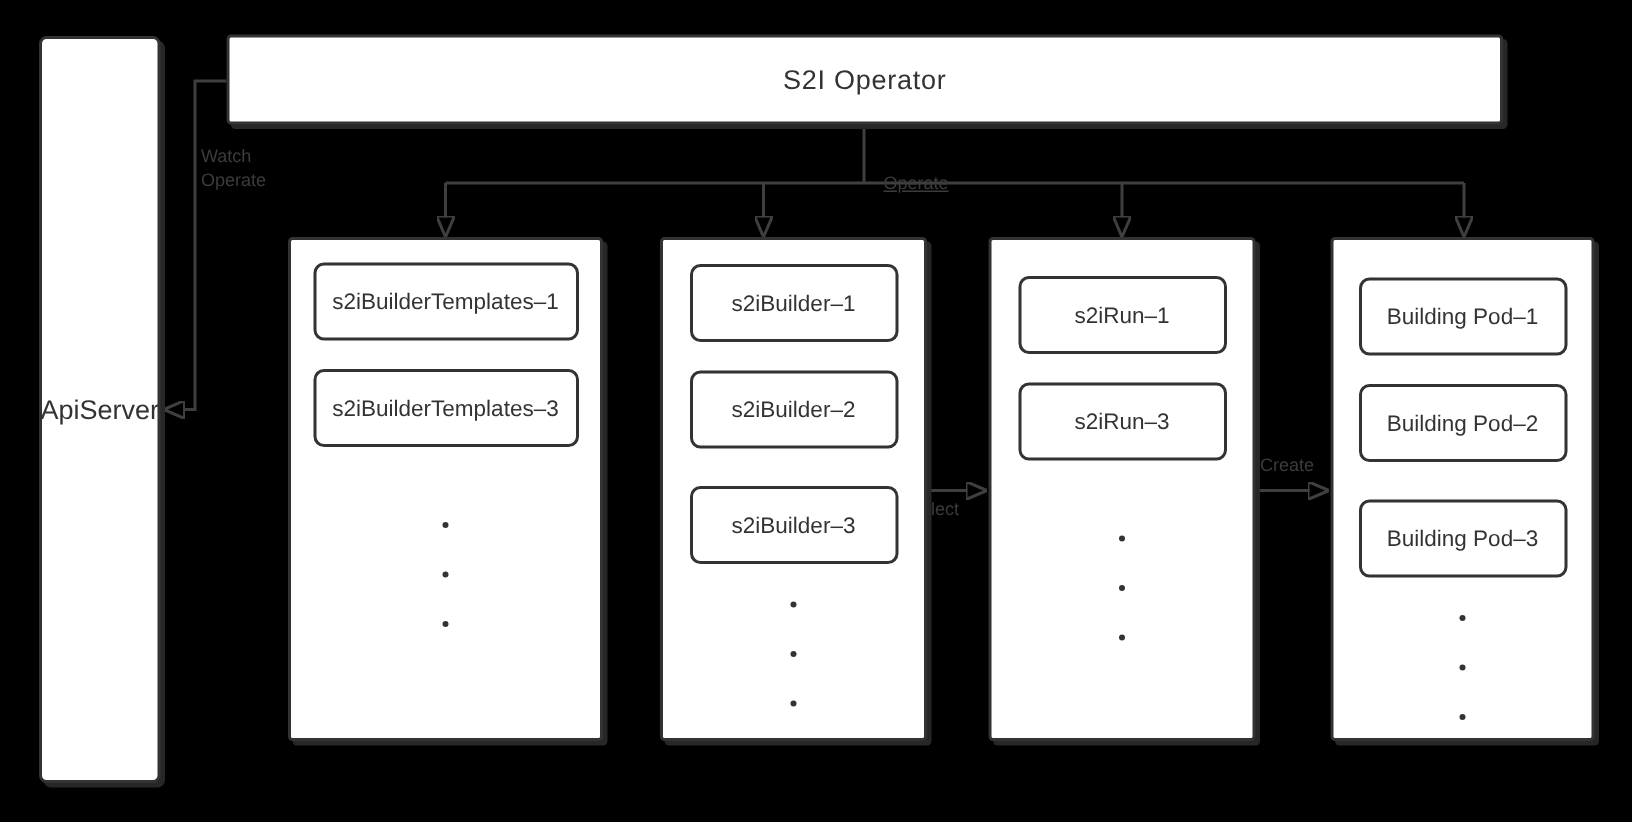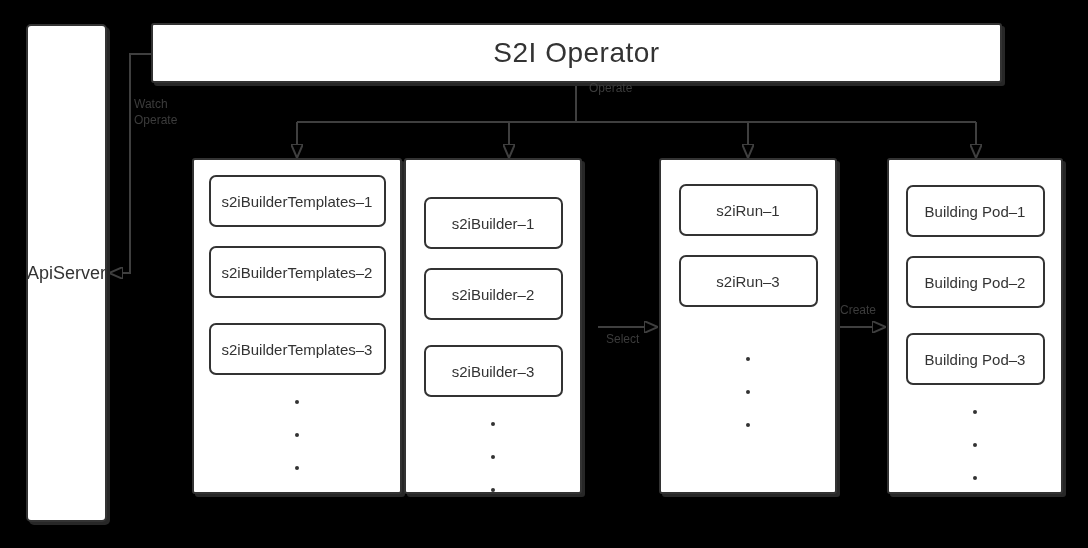--- a/index.html
+++ b/index.html
@@ -29,7 +29,7 @@
   }
   .operator{
     left:151px;top:23px;width:851px;height:60px;
-    border-radius:3px;font-size:28px;font-weight:500;
+    border-radius:3px;font-size:18px;font-weight:500;
     letter-spacing:0.5px;
     box-shadow:3px 3px 0 #272727;
   }

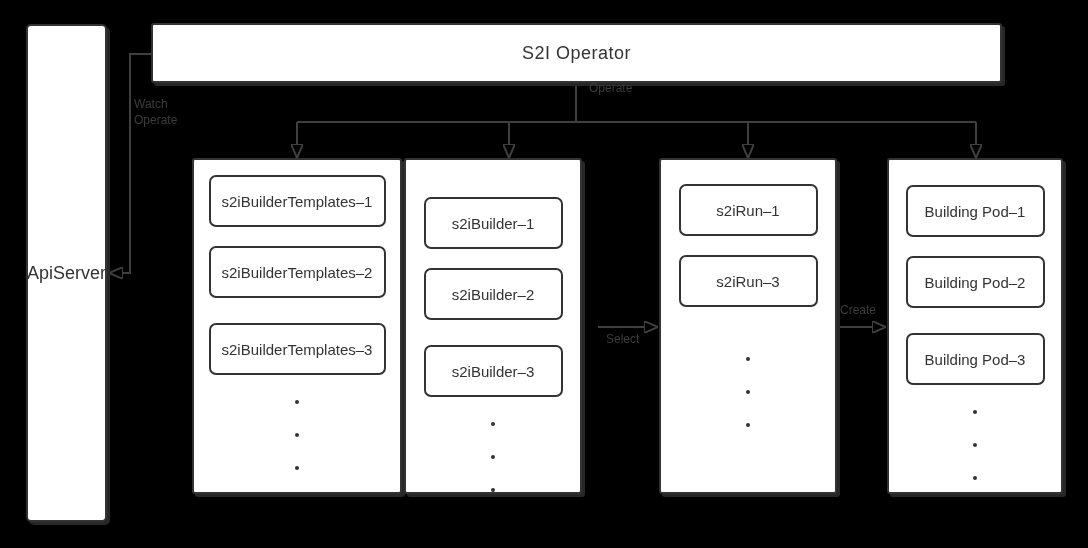--- a/index.html
+++ b/index.html
@@ -61,7 +61,7 @@
     position:absolute;color:#3c3c3c;font-size:12px;line-height:16px;
   }
   .lbl-watch{left:134px;top:96px;width:54px;}
-  .lbl-operate{left:589px;top:80px;}
+  .lbl-operate{left:589px;top:114px;text-decoration:underline;}
   .lbl-select{left:606px;top:302px;margin-top:29px;}
   .lbl-create{left:840px;top:302px;}
 </style>

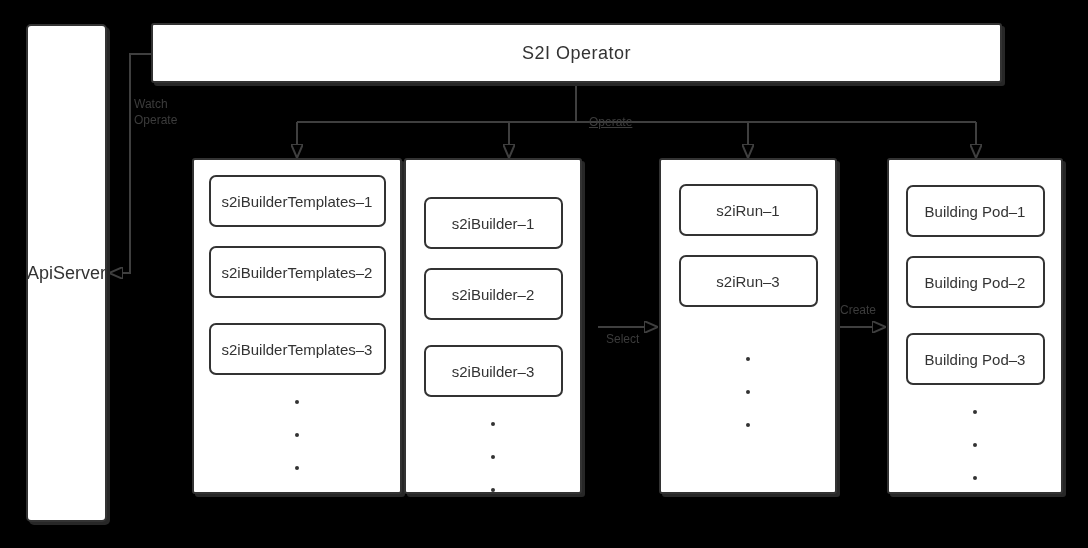--- a/index.html
+++ b/index.html
@@ -40,7 +40,7 @@
     display:flex;flex-direction:column;align-items:center;
   }
   .col-1{left:192px;width:210px;padding-top:15px;}
-  .col-2{left:404px;width:178px;padding-top:37px;}
+  .col-2{left:440px;width:178px;padding-top:16px;}
   .col-3{left:659px;width:178px;padding-top:24px;}
   .col-4{left:887px;width:176px;padding-top:25px;}
   .item{

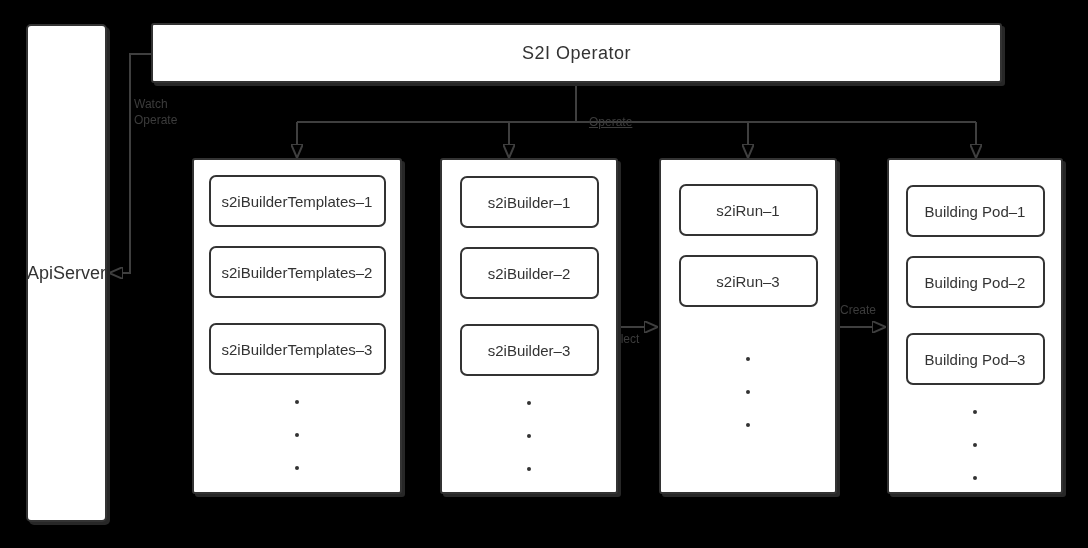--- a/index.html
+++ b/index.html
@@ -102,7 +102,6 @@
 
   <div class="column col-1">
     <div class="item">s2iBuilderTemplates–1</div>
-    <div class="item">s2iBuilderTemplates–2</div>
     <div class="item">s2iBuilderTemplates–3</div>
     <div class="dots">
       <span class="dot"></span>

